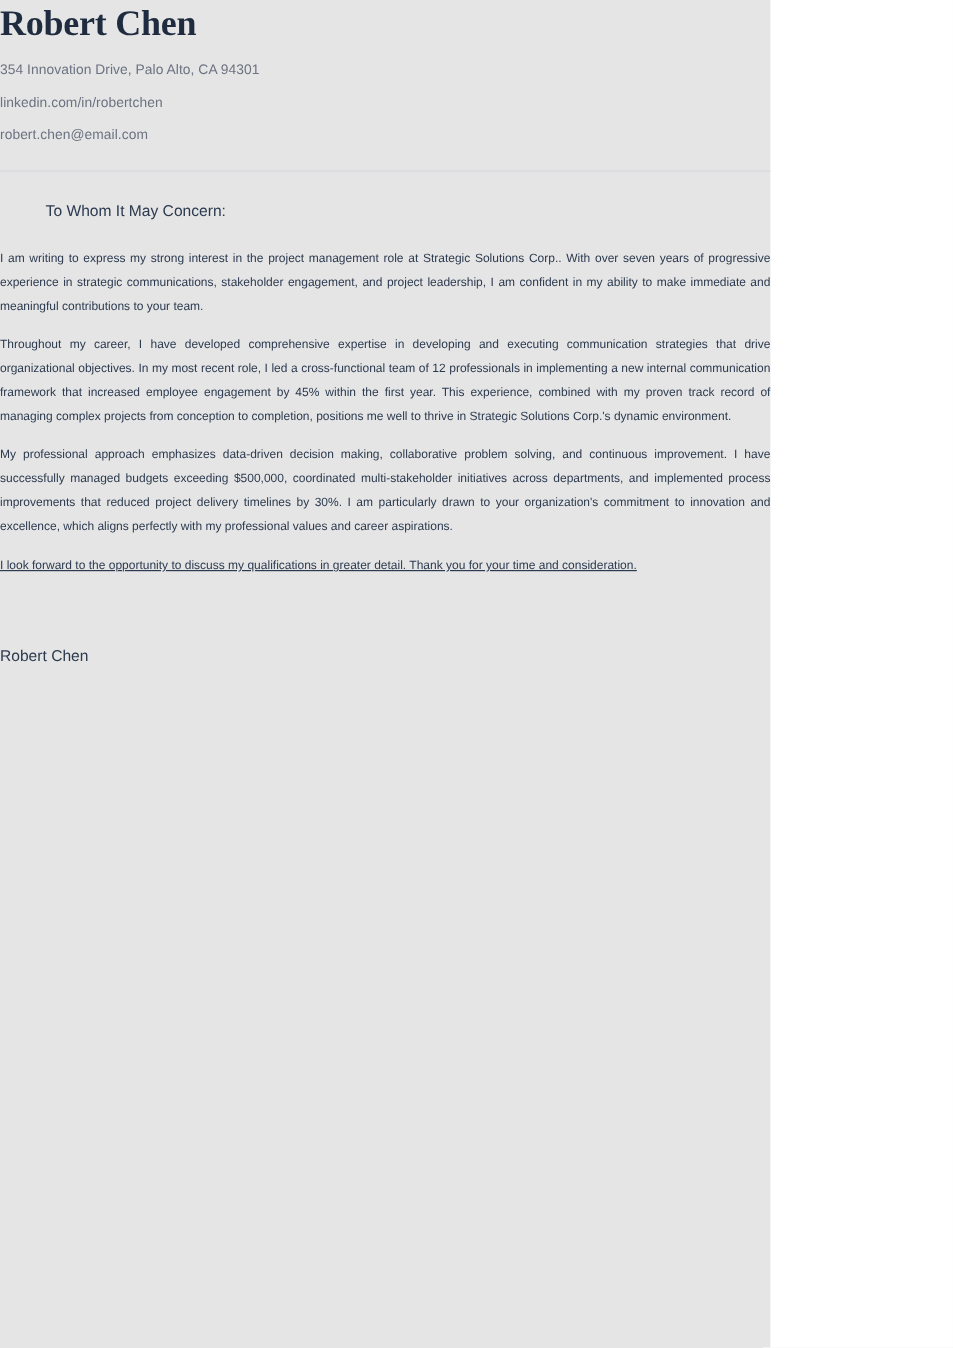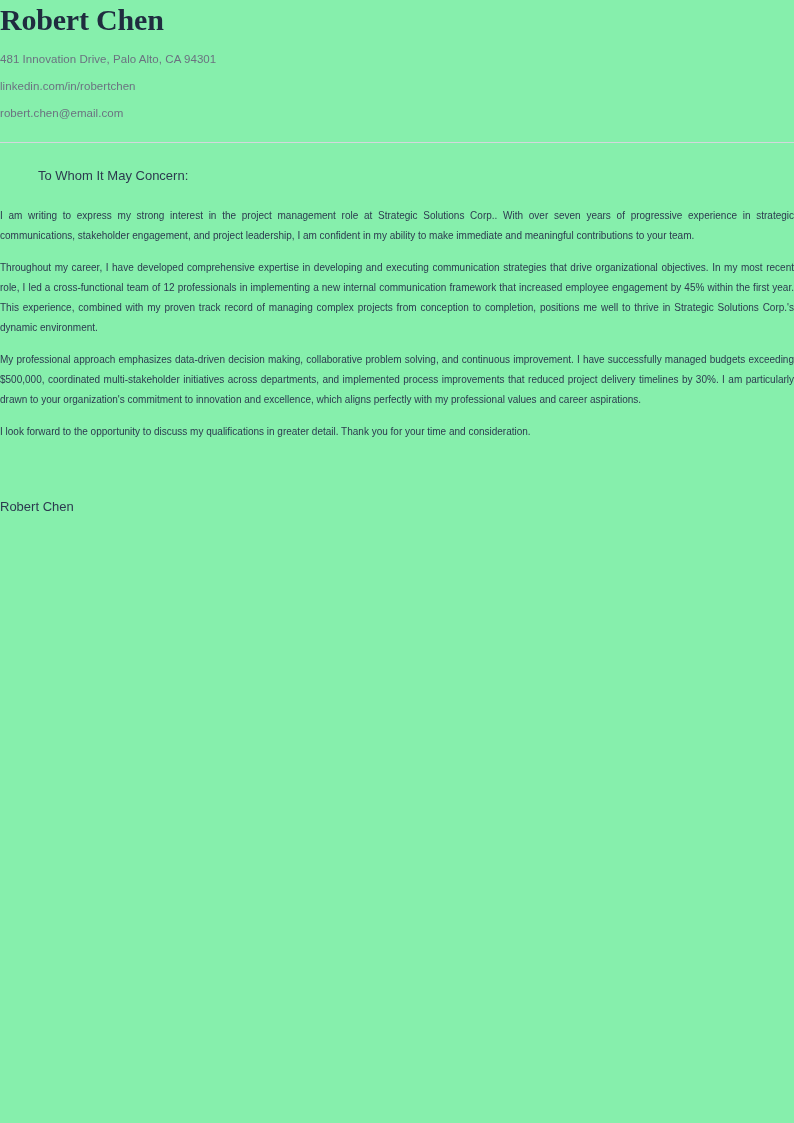--- a/index.html
+++ b/index.html
@@ -17,11 +17,11 @@
     overflow: hidden;
   }
   .page {
-    width: 794px;
+    width: 642px;
     min-height: 1123px;
     box-sizing: border-box;
     padding: 0;
-    background: #86efac;
+    background: #e5e5e5;
   }
 
   

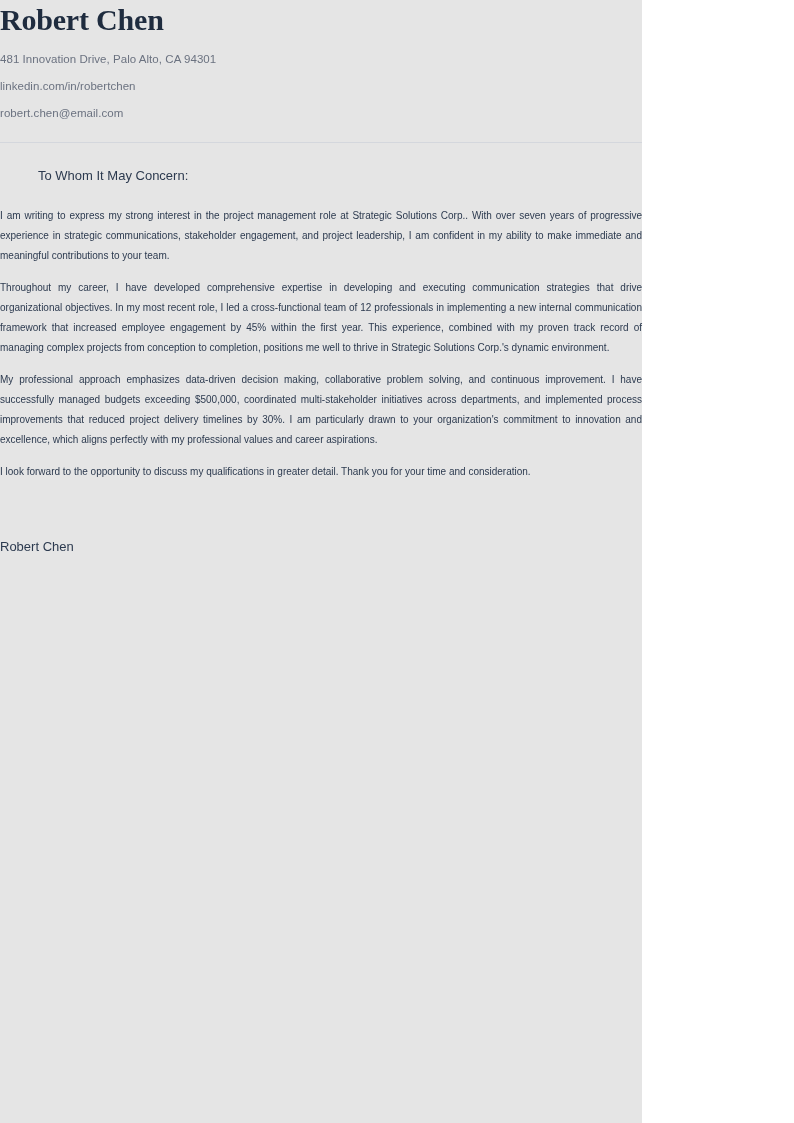--- a/index.html
+++ b/index.html
@@ -110,7 +110,7 @@
     <h1 class="candidate-name">Robert Chen</h1>
 
     <ul class="contact-list">
-      <li class="contact-line">481 Innovation Drive, Palo Alto, CA 94301</li>
+      <li class="contact-line">354 Innovation Drive, Palo Alto, CA 94301</li>
       <li class="contact-line">linkedin.com/in/robertchen</li>
       <li class="contact-line">robert.chen@email.com</li>
     </ul>

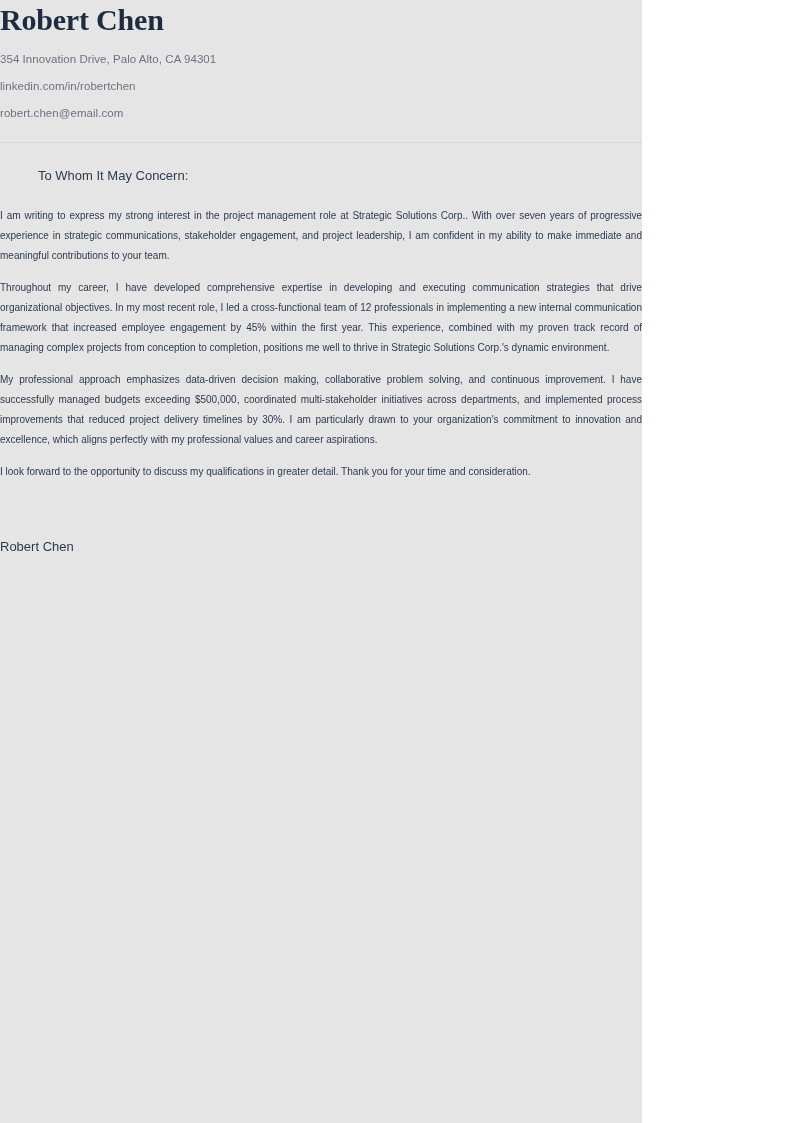--- a/index.html
+++ b/index.html
@@ -82,6 +82,7 @@
   }
   .body-paragraph:last-of-type {
     margin-bottom: 0;
+    text-decoration: underline;
   }
 
   

